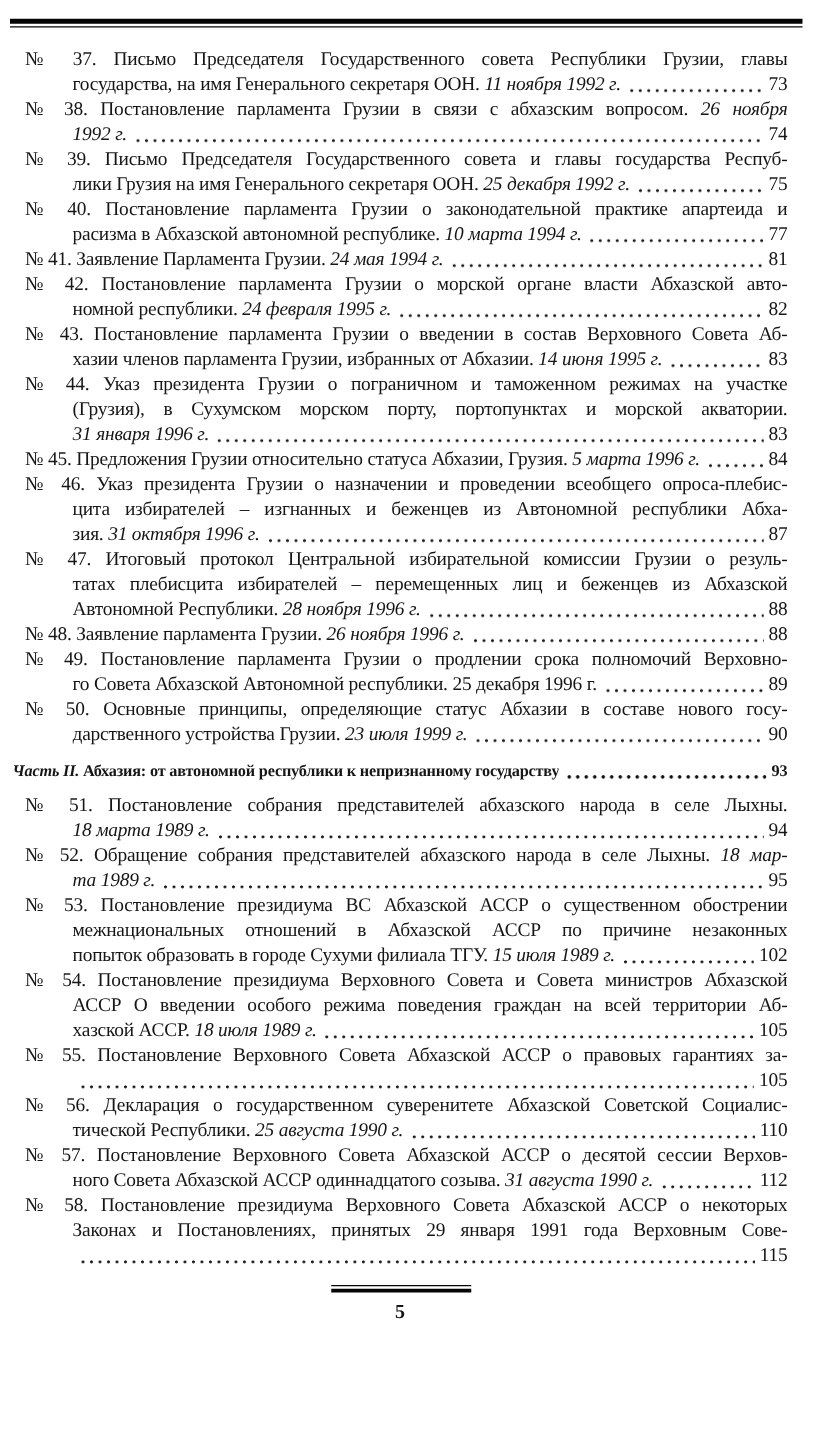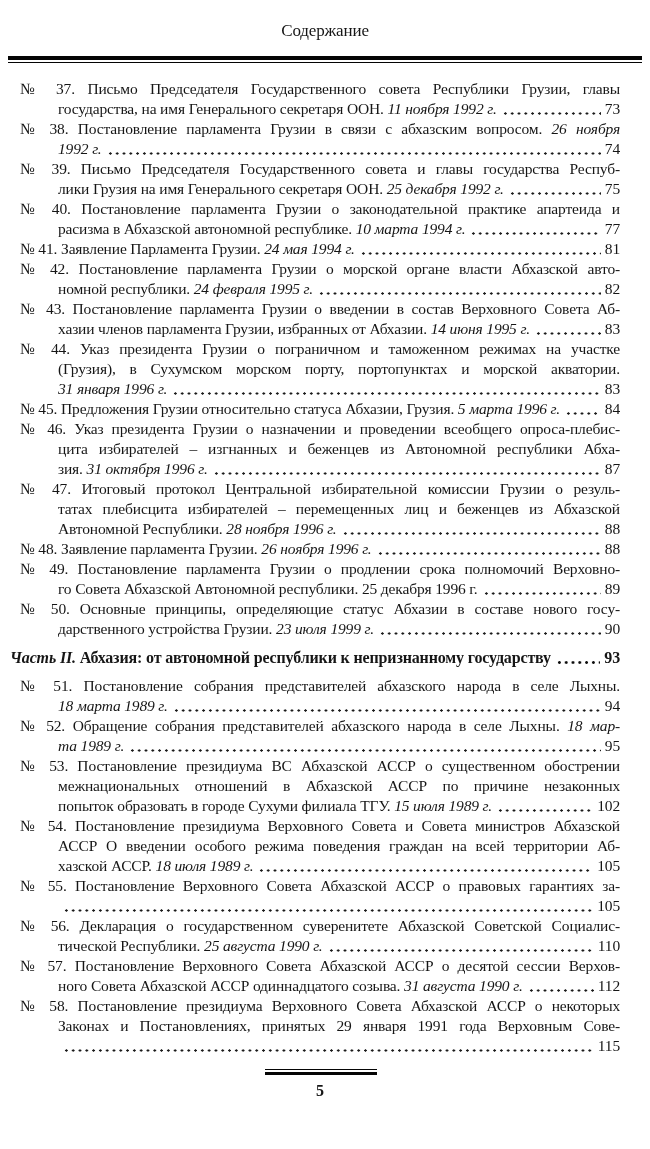--- a/index.html
+++ b/index.html
@@ -100,7 +100,6 @@
 <body>
 
 <div class="page">
-  <h1 class="page-title">Содержание</h1>
   <div class="rule-top"></div>
   <main class="toc">
       <div class="entry">

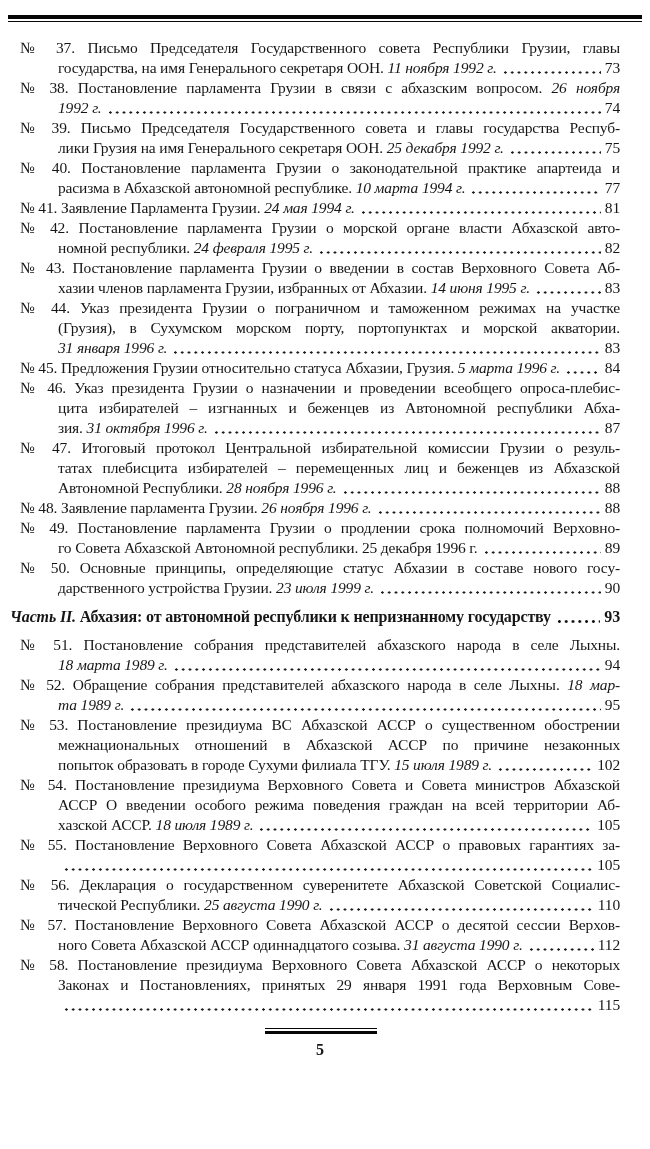--- a/index.html
+++ b/index.html
@@ -28,7 +28,7 @@
     height: 2.2px;
   }
   .toc {
-    margin: 16px 30px 0 20px;
+    margin: 16px 20px 0 20px;
   }
   .entry { padding-left: 38px; }
   .line {

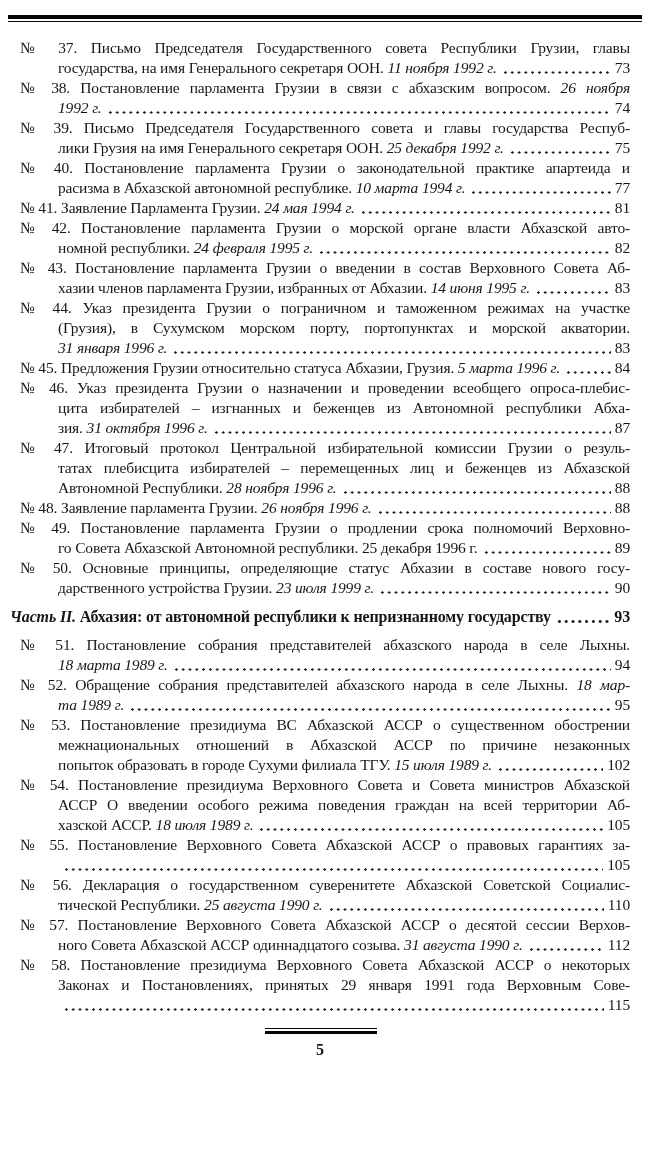--- a/index.html
+++ b/index.html
@@ -69,7 +69,7 @@
     display: flex;
     align-items: center;
     margin: 8px 0 8px -10px;
-    font-size: 16px;
+    font-size: 13px;
     line-height: 21px;
     max-height: 21px;
     overflow: hidden;

